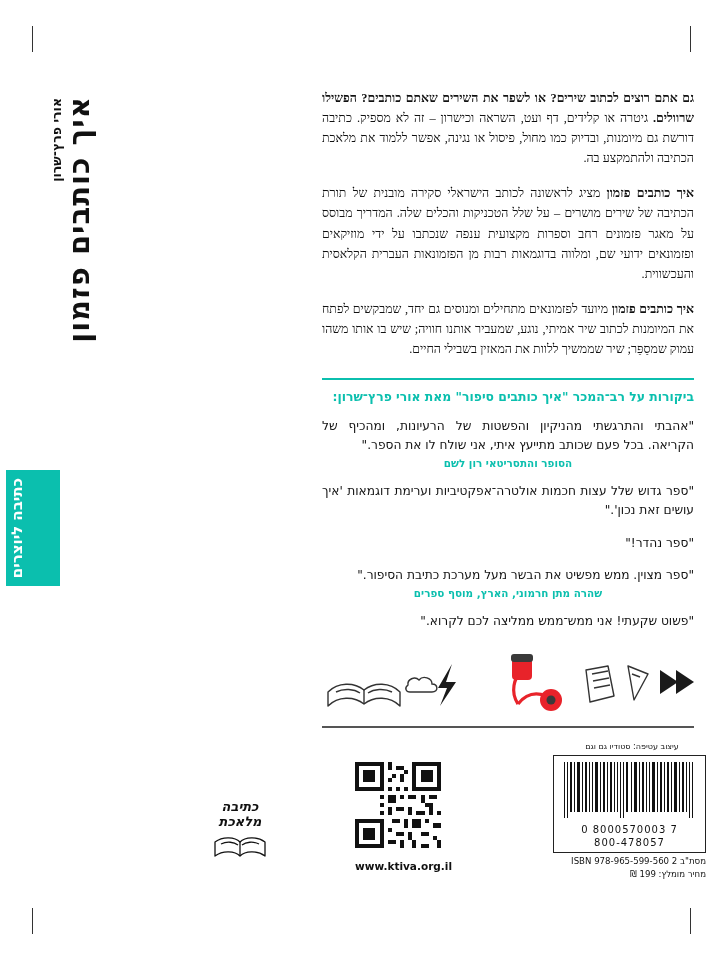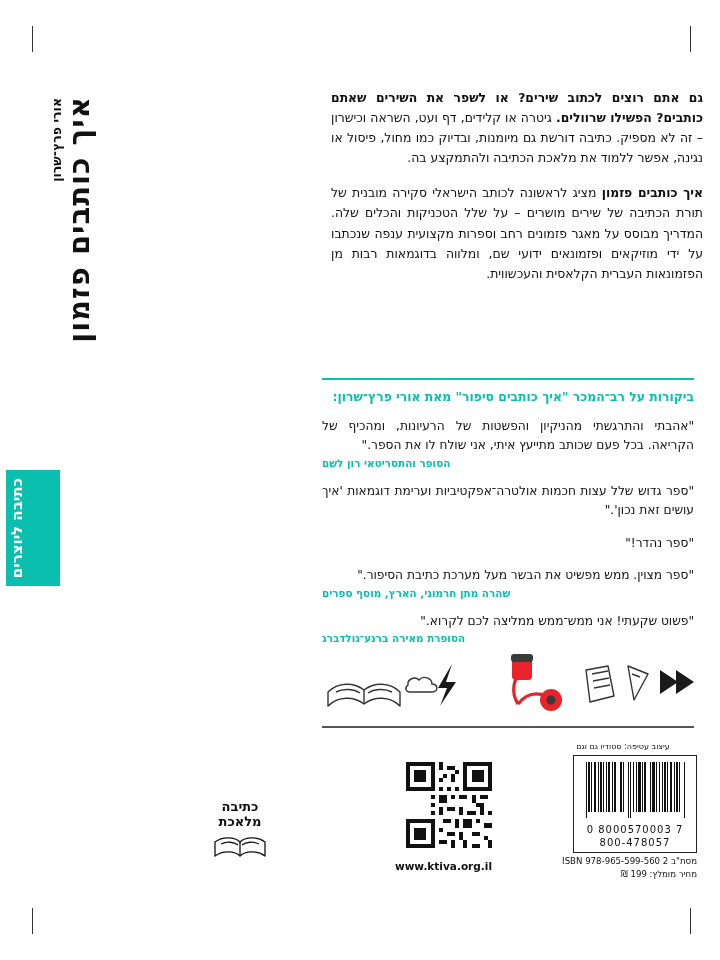--- a/index.html
+++ b/index.html
@@ -76,11 +76,12 @@
   
   #backcover {
     position: absolute;
-    right: 17px;
+    right: 26px;
     top: 88px;
     width: 372px;
     direction: rtl;
     text-align: right;
+    font-family: Liberation Serif, serif;
   }
   .para {
     font-size: 12.4px;

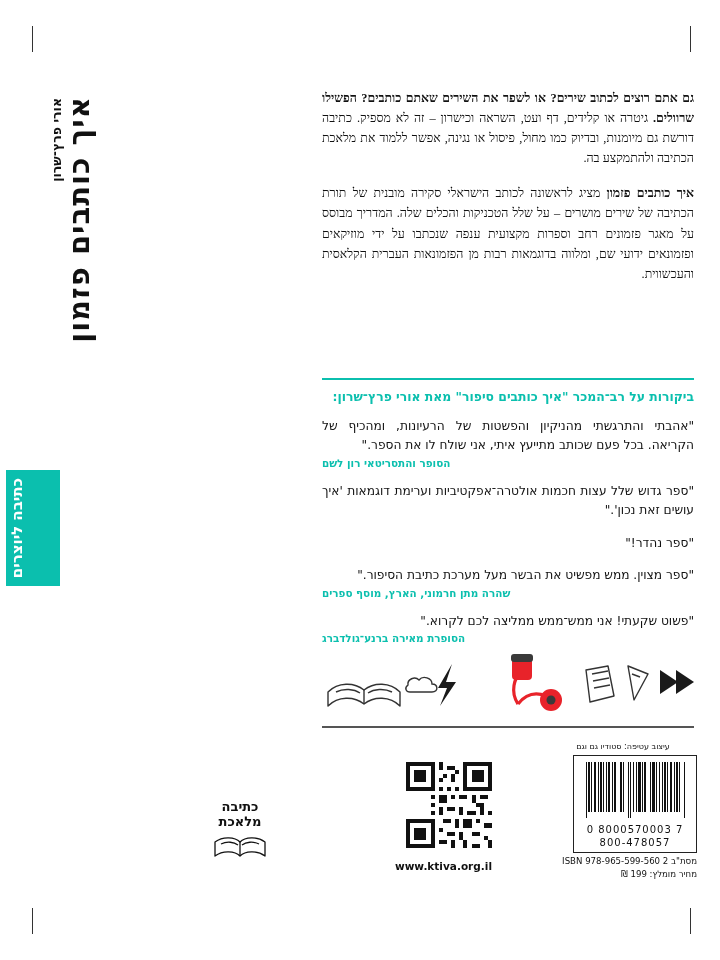--- a/index.html
+++ b/index.html
@@ -251,6 +251,9 @@
   </p>
   <p class="para">
     <b>איך כותבים פזמון</b><span> מציג לראשונה לכותב הישראלי סקירה מובנית של תורת הכתיבה של שירים מושרים – על שלל הטכניקות והכלים שלה. המדריך מבוסס על מאגר פזמונים רחב וספרות מקצועית ענפה שנכתבו על ידי מוזיקאים ופזמונאים ידועי שם, ומלווה בדוגמאות רבות מן הפזמונאות העברית הקלאסית והעכשווית.</span>
+  </p>
+  <p class="para">
+    <b>איך כותבים פזמון</b><span> מיועד לפזמונאים מתחילים ומנוסים גם יחד, שמבקשים לפתח את המיומנות לכתוב שיר אמיתי, נוגע, שמעביר אותנו חוויה; שיש בו אותו משהו עמוק שמסַפֵּר; שיר שממשיך ללוות את המאזין בשבילי החיים.</span>
   </p>
 </div>
 

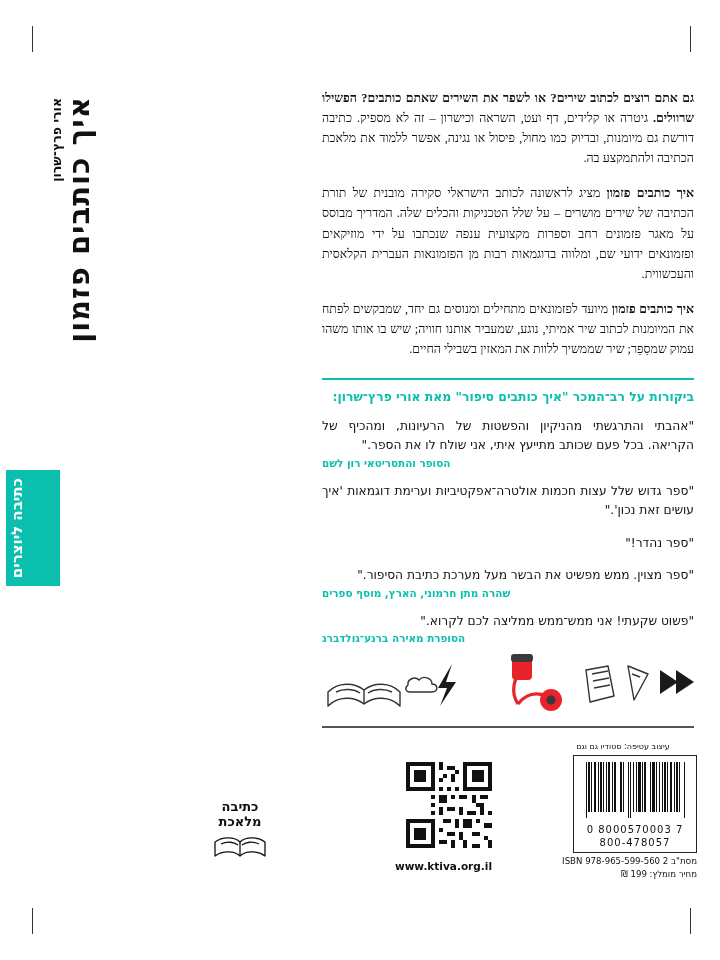--- a/index.html
+++ b/index.html
@@ -128,7 +128,7 @@
     font-size: 10.4px;
     font-weight: bold;
     color: #0bbfae;
-    text-align: left;
+    text-align: center;
     direction: rtl;
     margin: 0;
   }

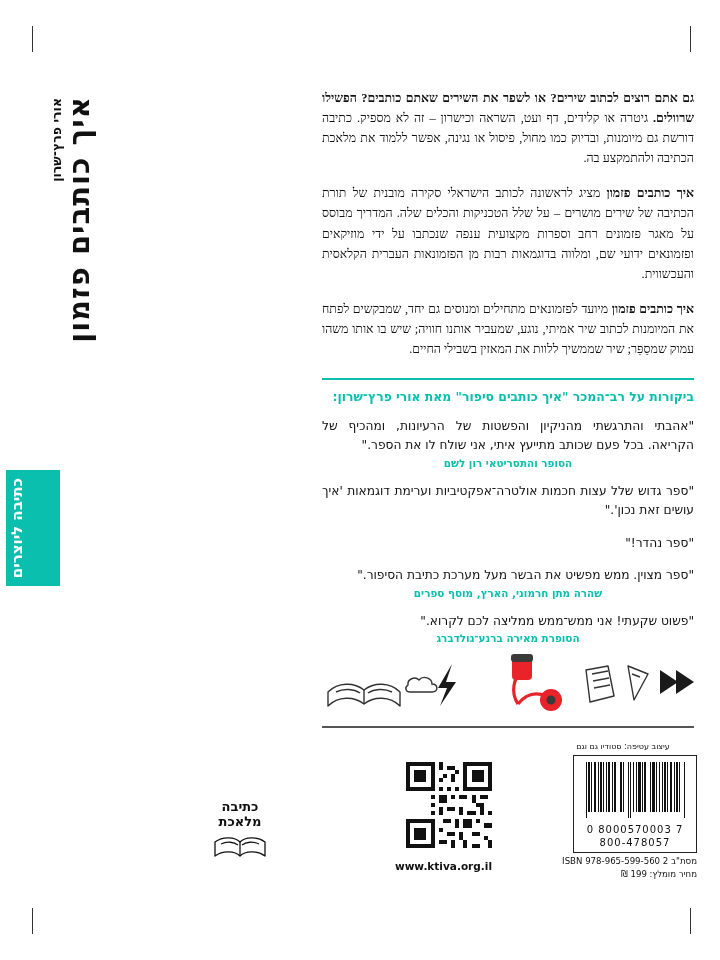--- a/index.html
+++ b/index.html
@@ -277,7 +277,6 @@
   </div>
   <div class="review short">
     <p class="review-quote">"פשוט שקעתי! אני ממש־ממש ממליצה לכם לקרוא."</p>
-    <p class="review-attrib">הסופרת מאירה ברנע־גולדברג</p>
   </div>
 </div>
 

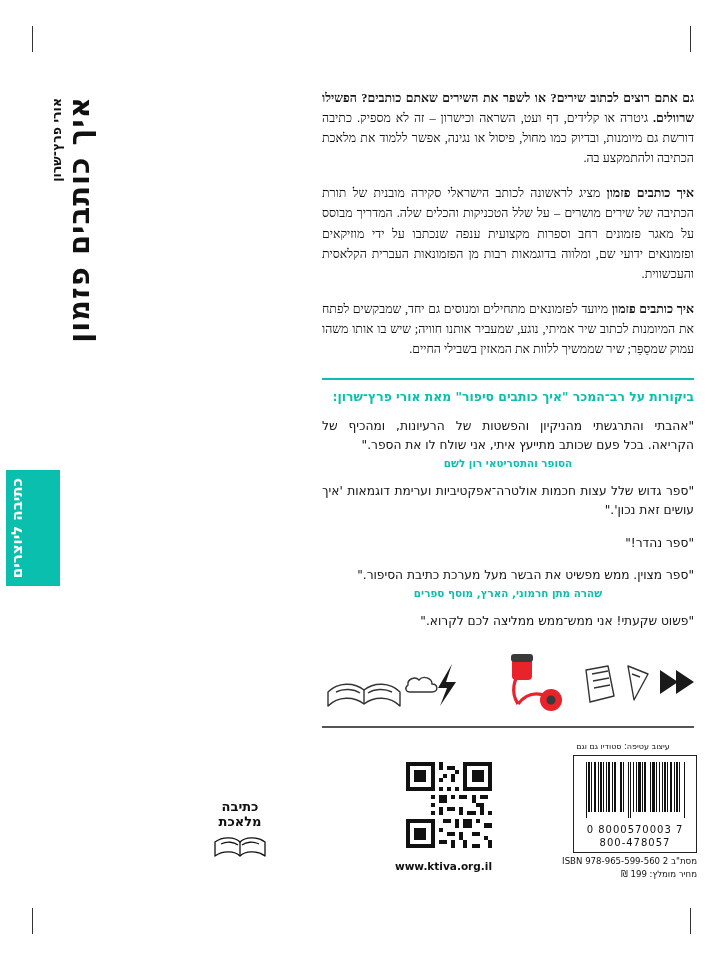--- a/index.html
+++ b/index.html
@@ -175,7 +175,7 @@
 
   #barcode-block {
     position: absolute;
-    right: 17px;
+    right: 8px;
     top: 742px;
     width: 160px;
     direction: rtl;

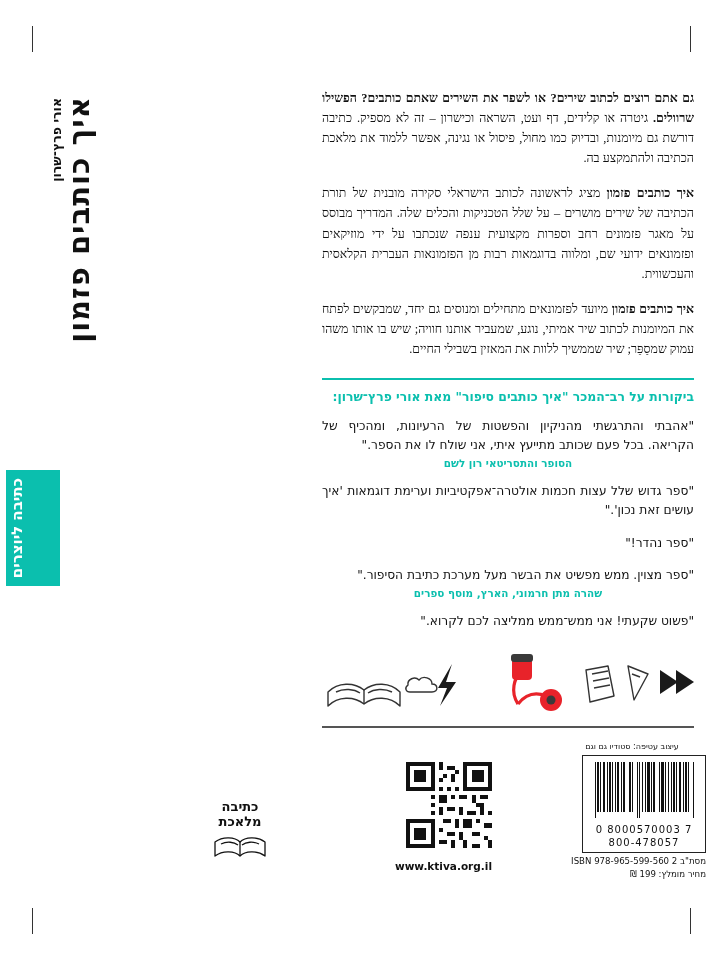--- a/index.html
+++ b/index.html
@@ -220,6 +220,7 @@
     width: 120px;
     text-align: center;
     direction: rtl;
+    font-style: italic;
   }
   #logo-text {
     font-size: 13px;

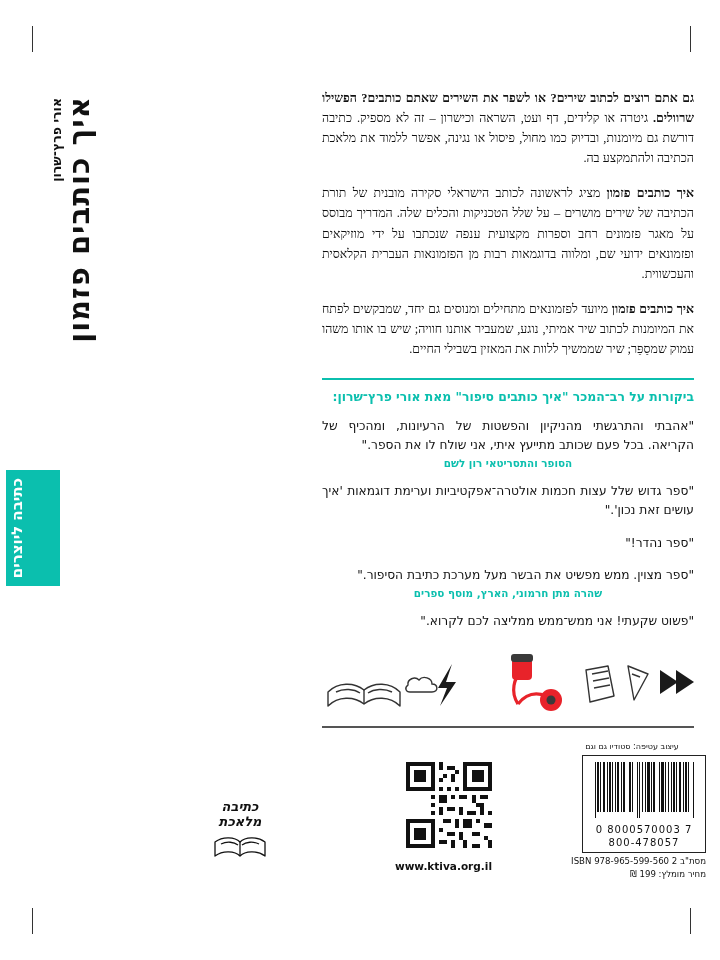--- a/index.html
+++ b/index.html
@@ -191,7 +191,7 @@
     background: #fff;
     padding: 6px 8px 4px 8px;
     box-sizing: border-box;
-    width: 124px;
+    width: 153px;
     margin-right: 6px;
   }
   #barcode-bars {

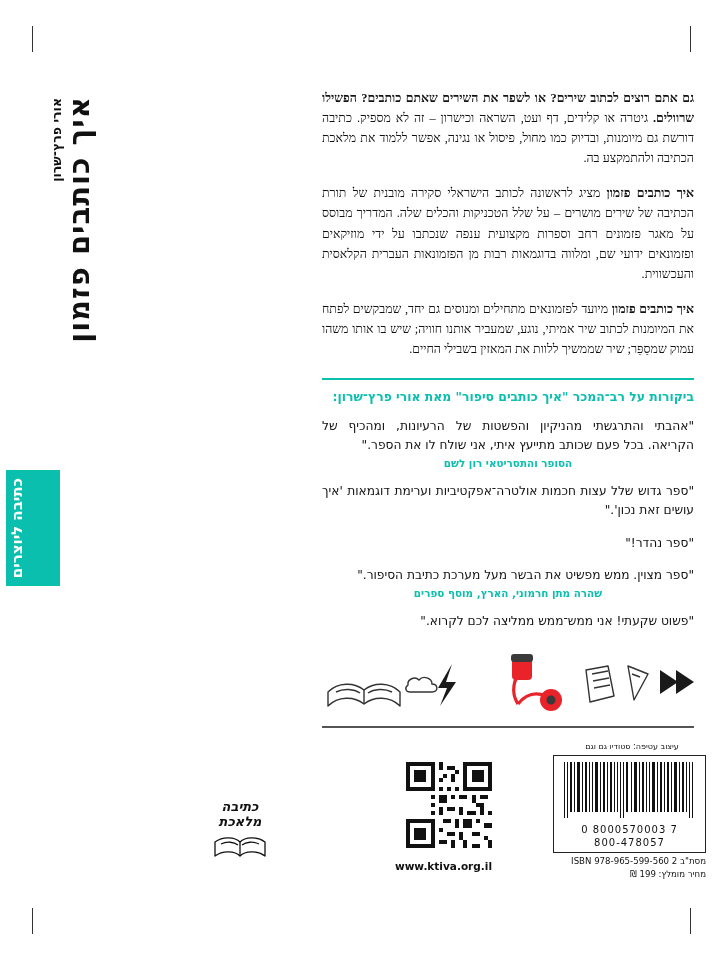--- a/index.html
+++ b/index.html
@@ -154,10 +154,10 @@
   
   #qr-block {
     position: absolute;
-    right: 228px;
+    right: 245px;
     top: 762px;
     width: 120px;
-    text-align: right;
+    text-align: left;
   }
   #qr-code {
     width: 86px;

